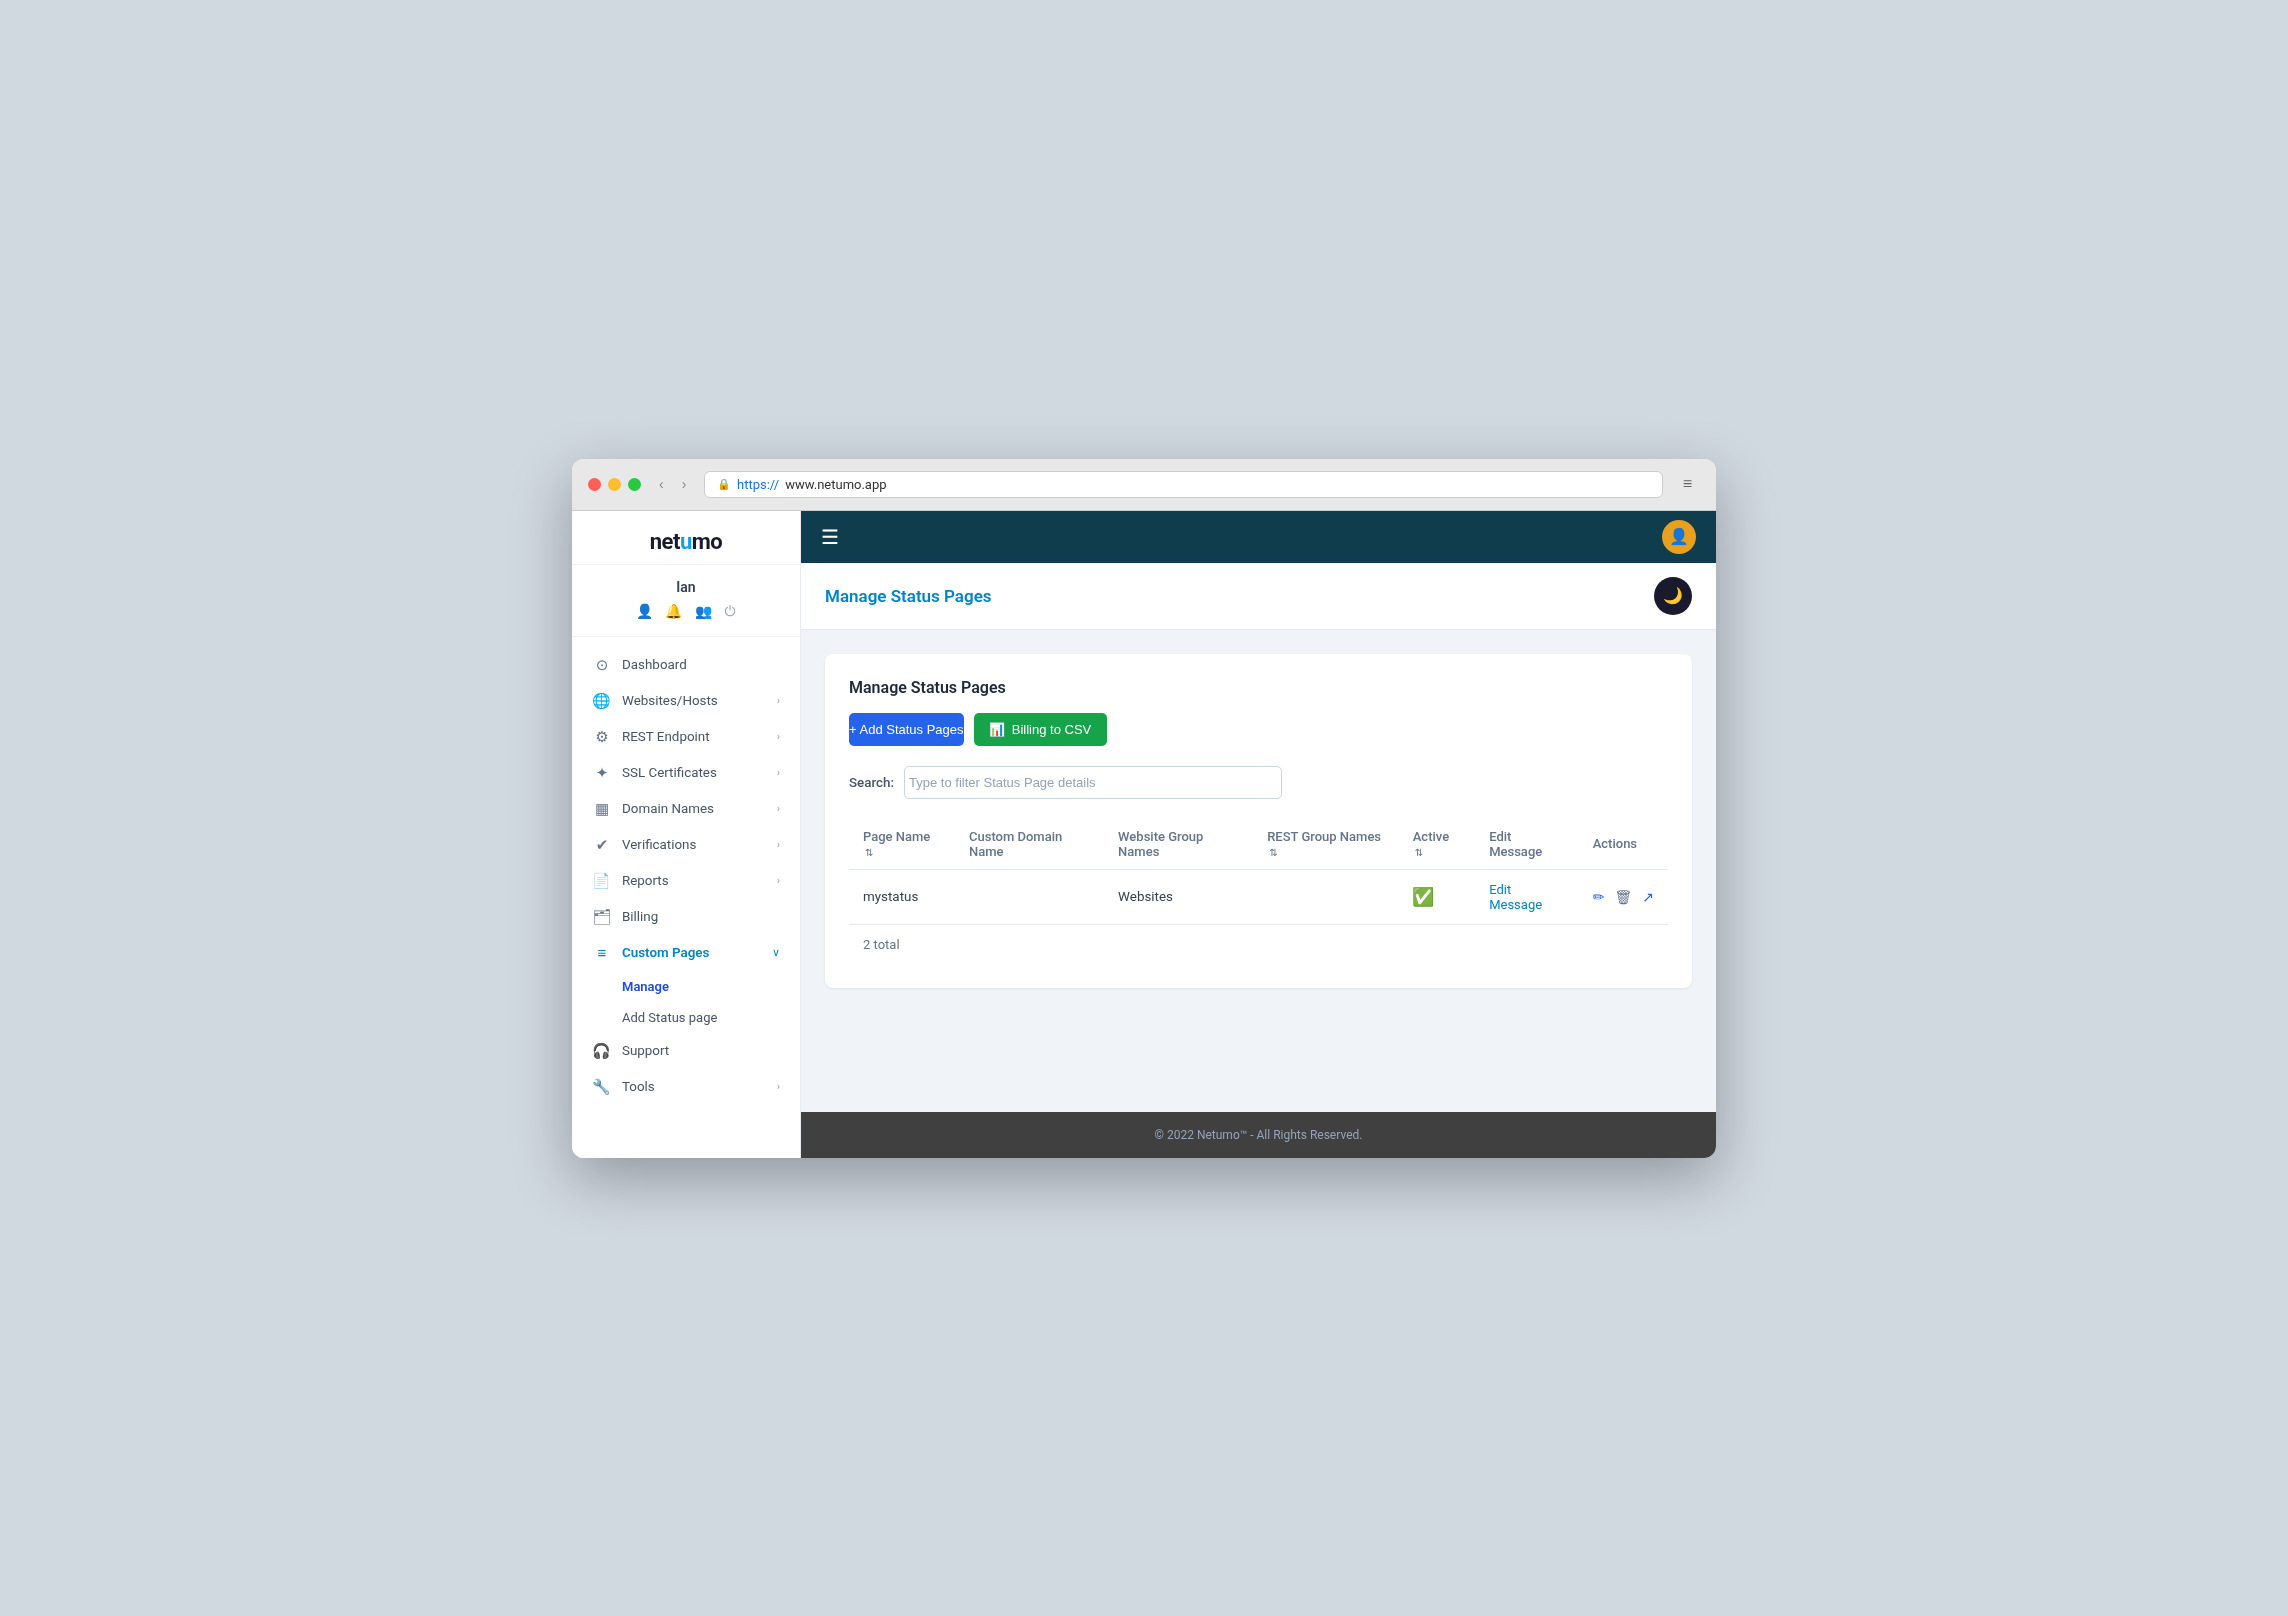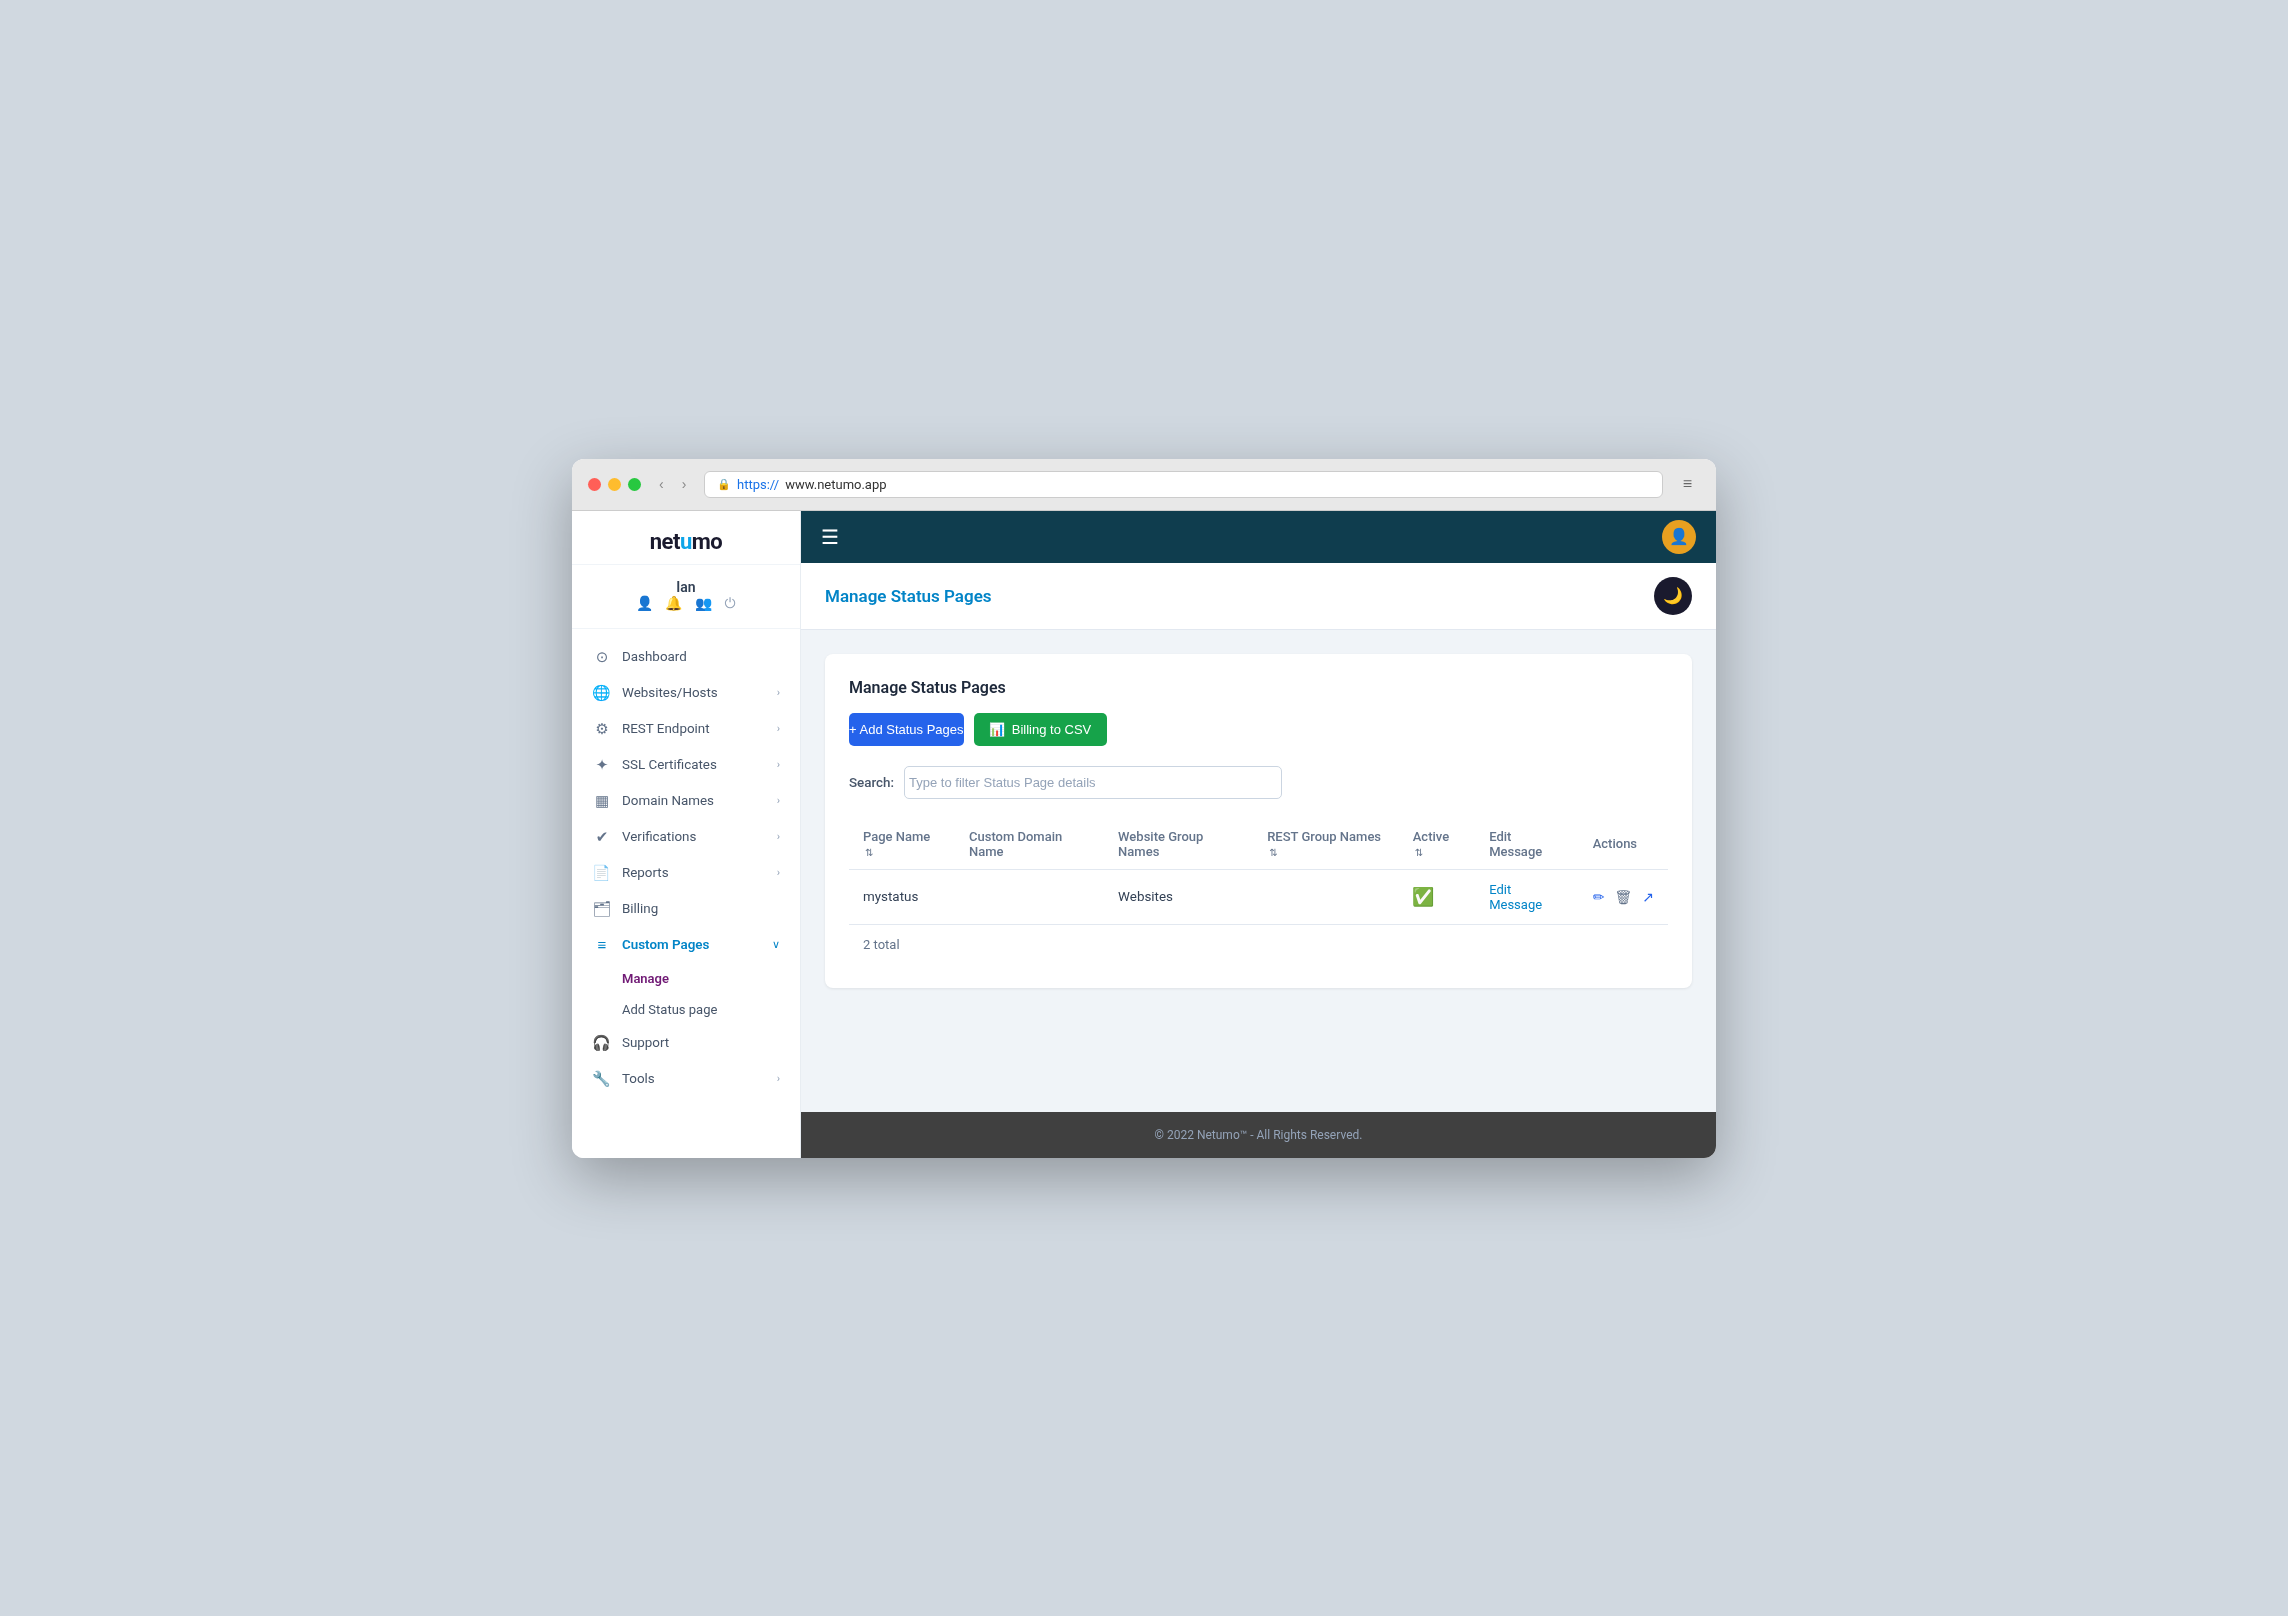--- a/index.html
+++ b/index.html
@@ -111,6 +111,7 @@
       font-size: 14px;
       font-weight: 600;
       color: #334155;
+      margin-bottom: 8px;
     }
     .user-icons {
       display: flex;

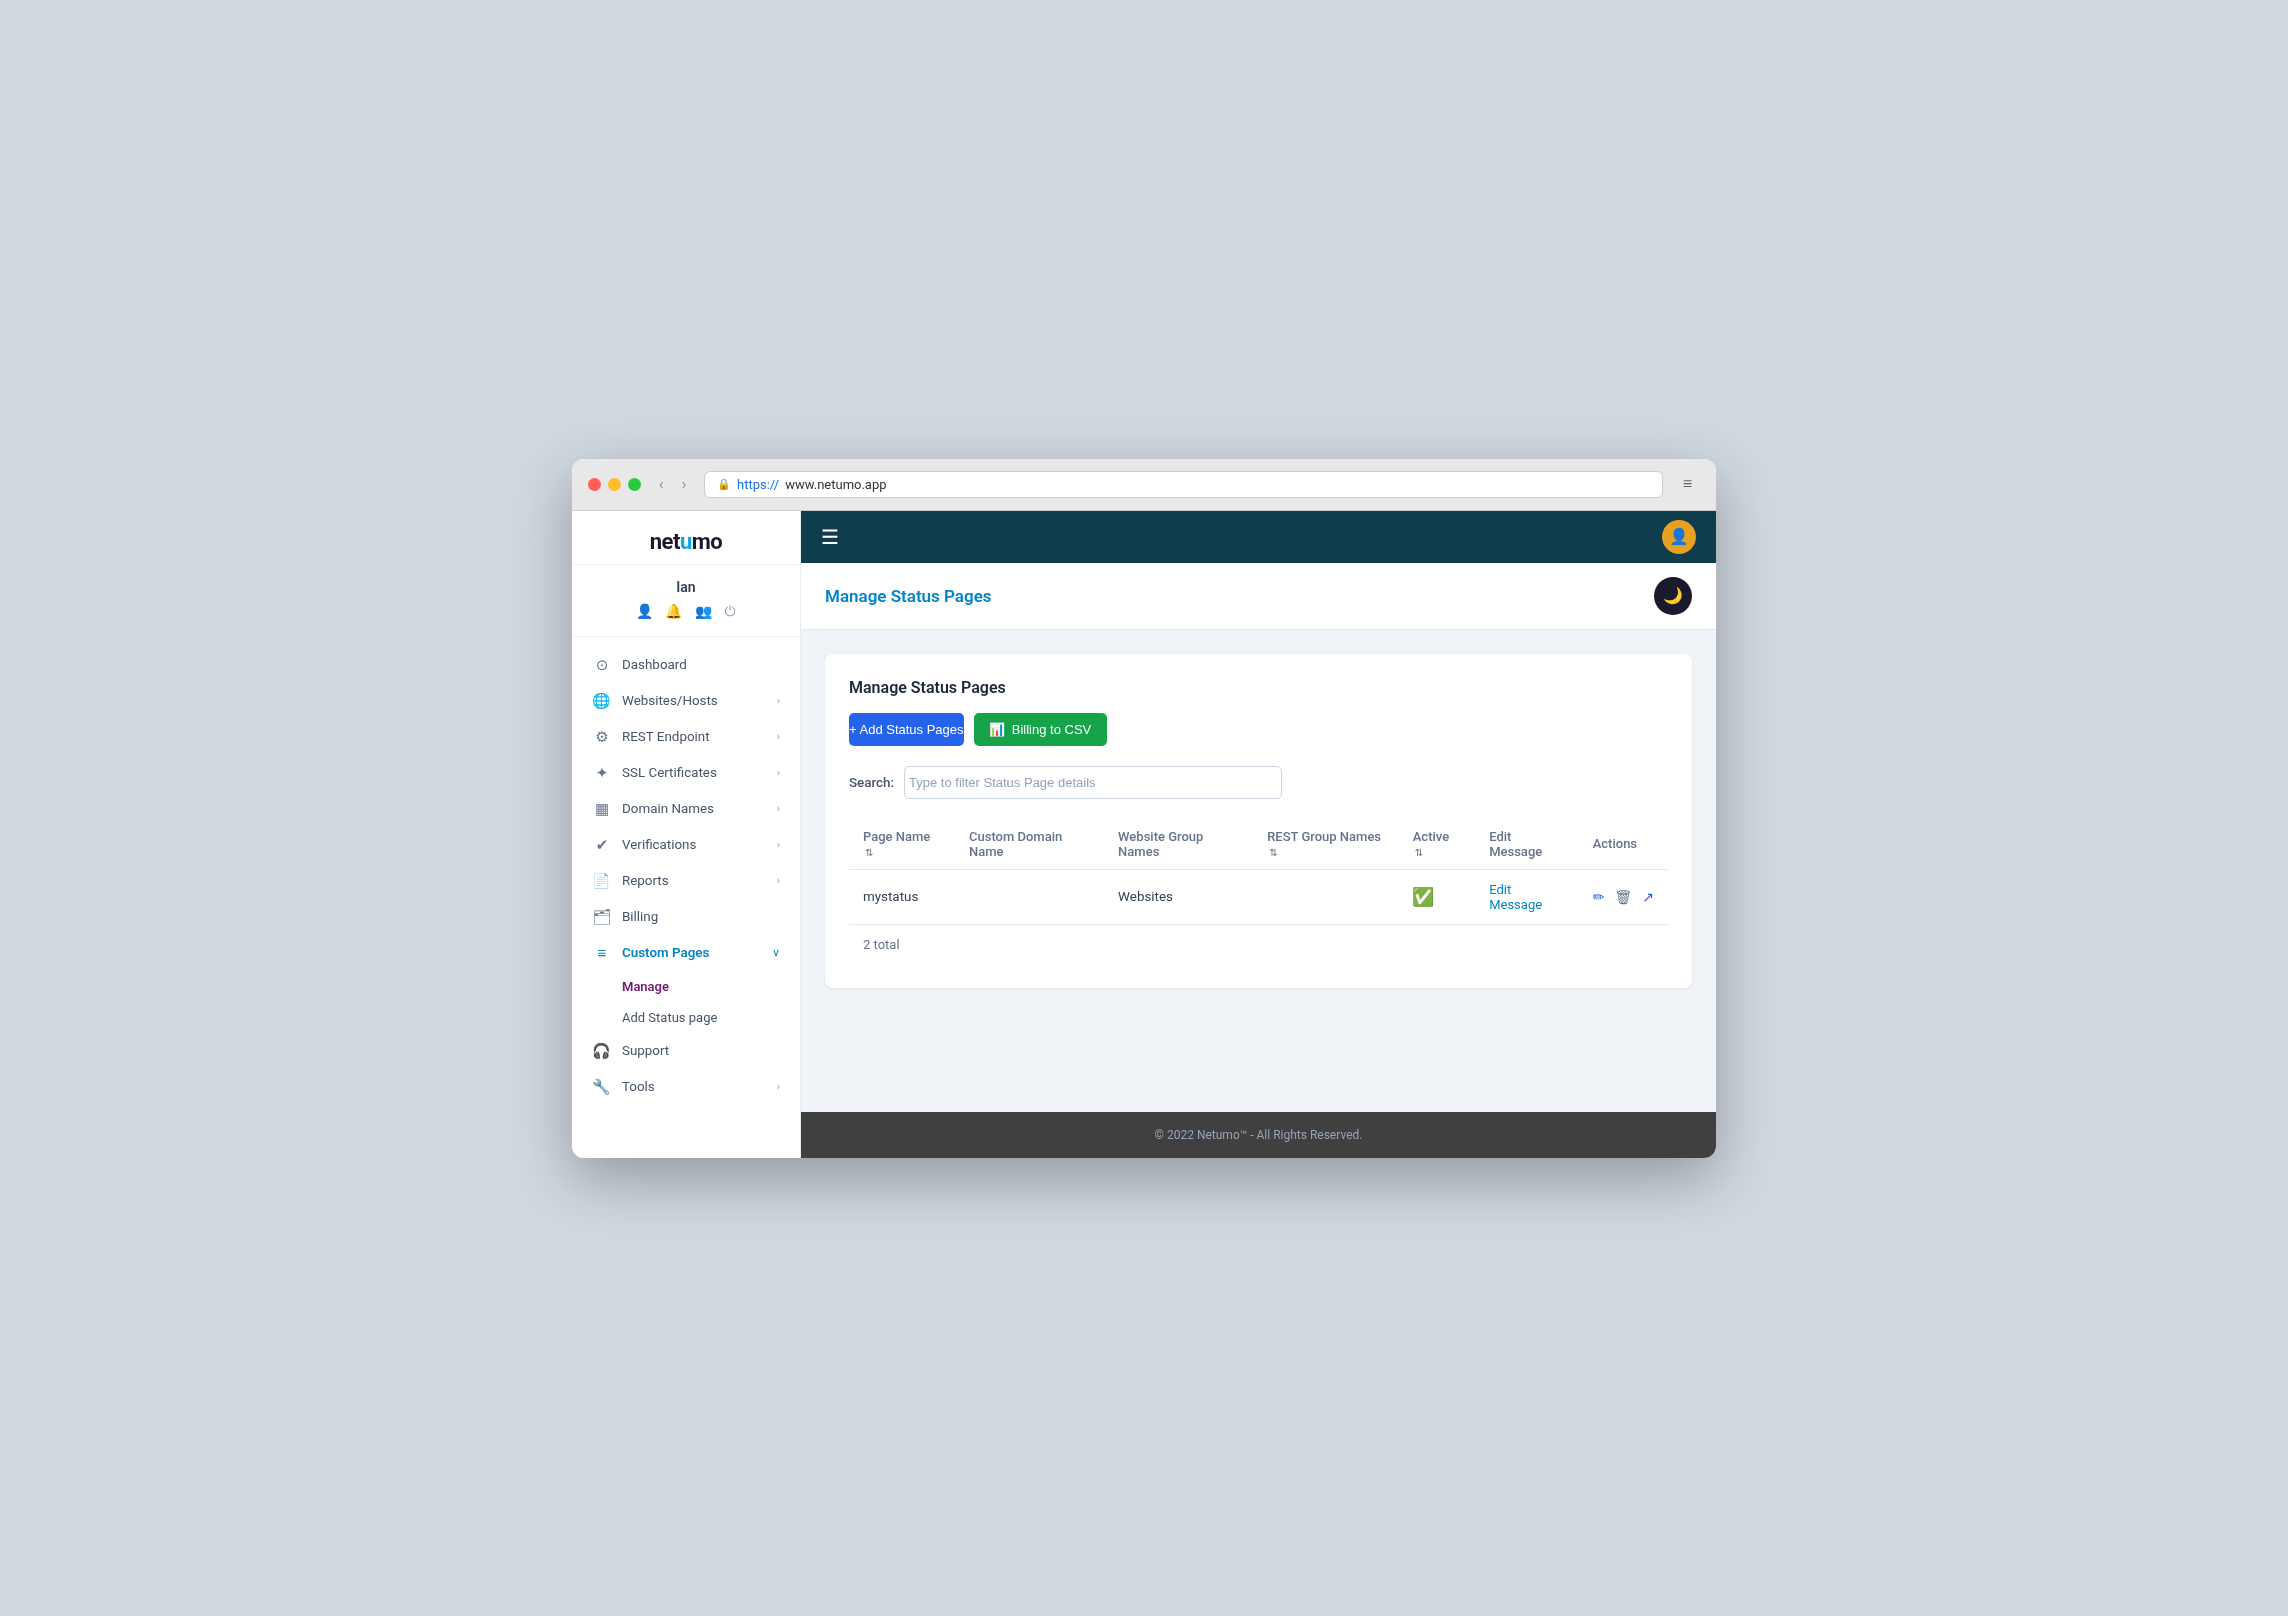--- a/index.html
+++ b/index.html
@@ -157,7 +157,7 @@
       color: #475569;
       font-size: 13px;
     }
-    .sub-nav-item.active { color: #701a75; font-weight: 600; }
+    .sub-nav-item.active { color: #1d4ed8; font-weight: 600; }
     
     .top-bar {
       background: #0f3d4e;

